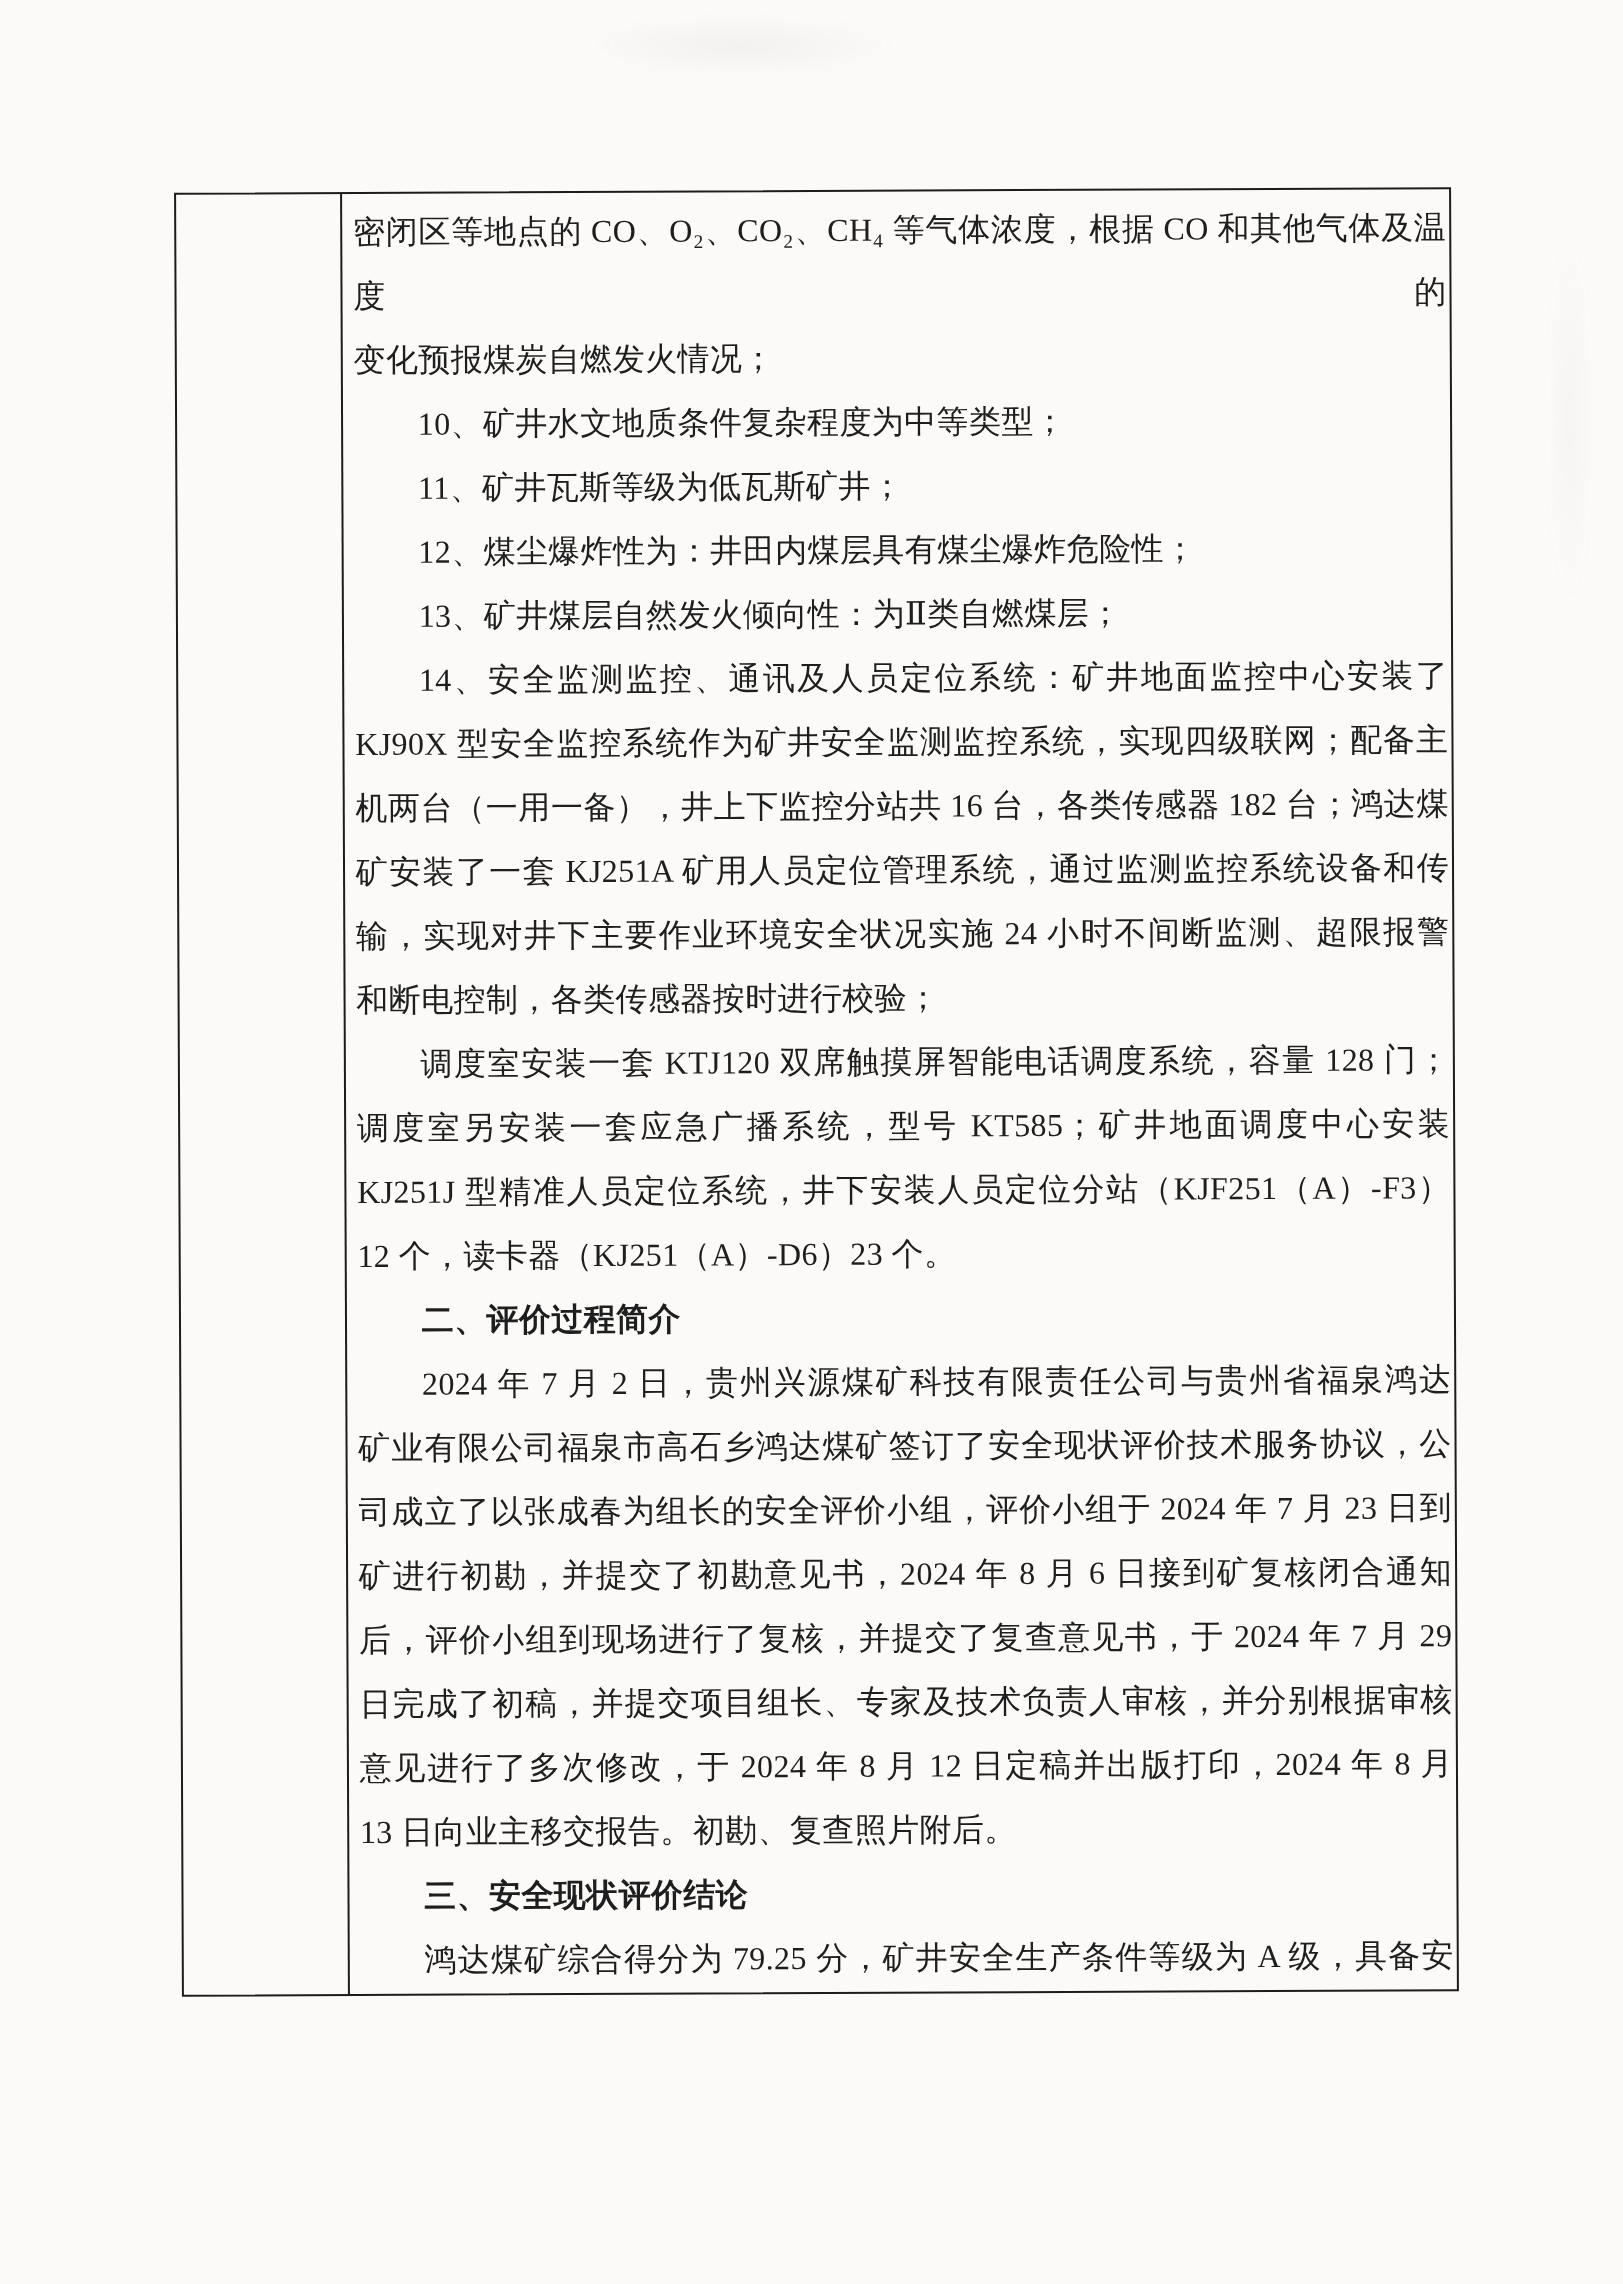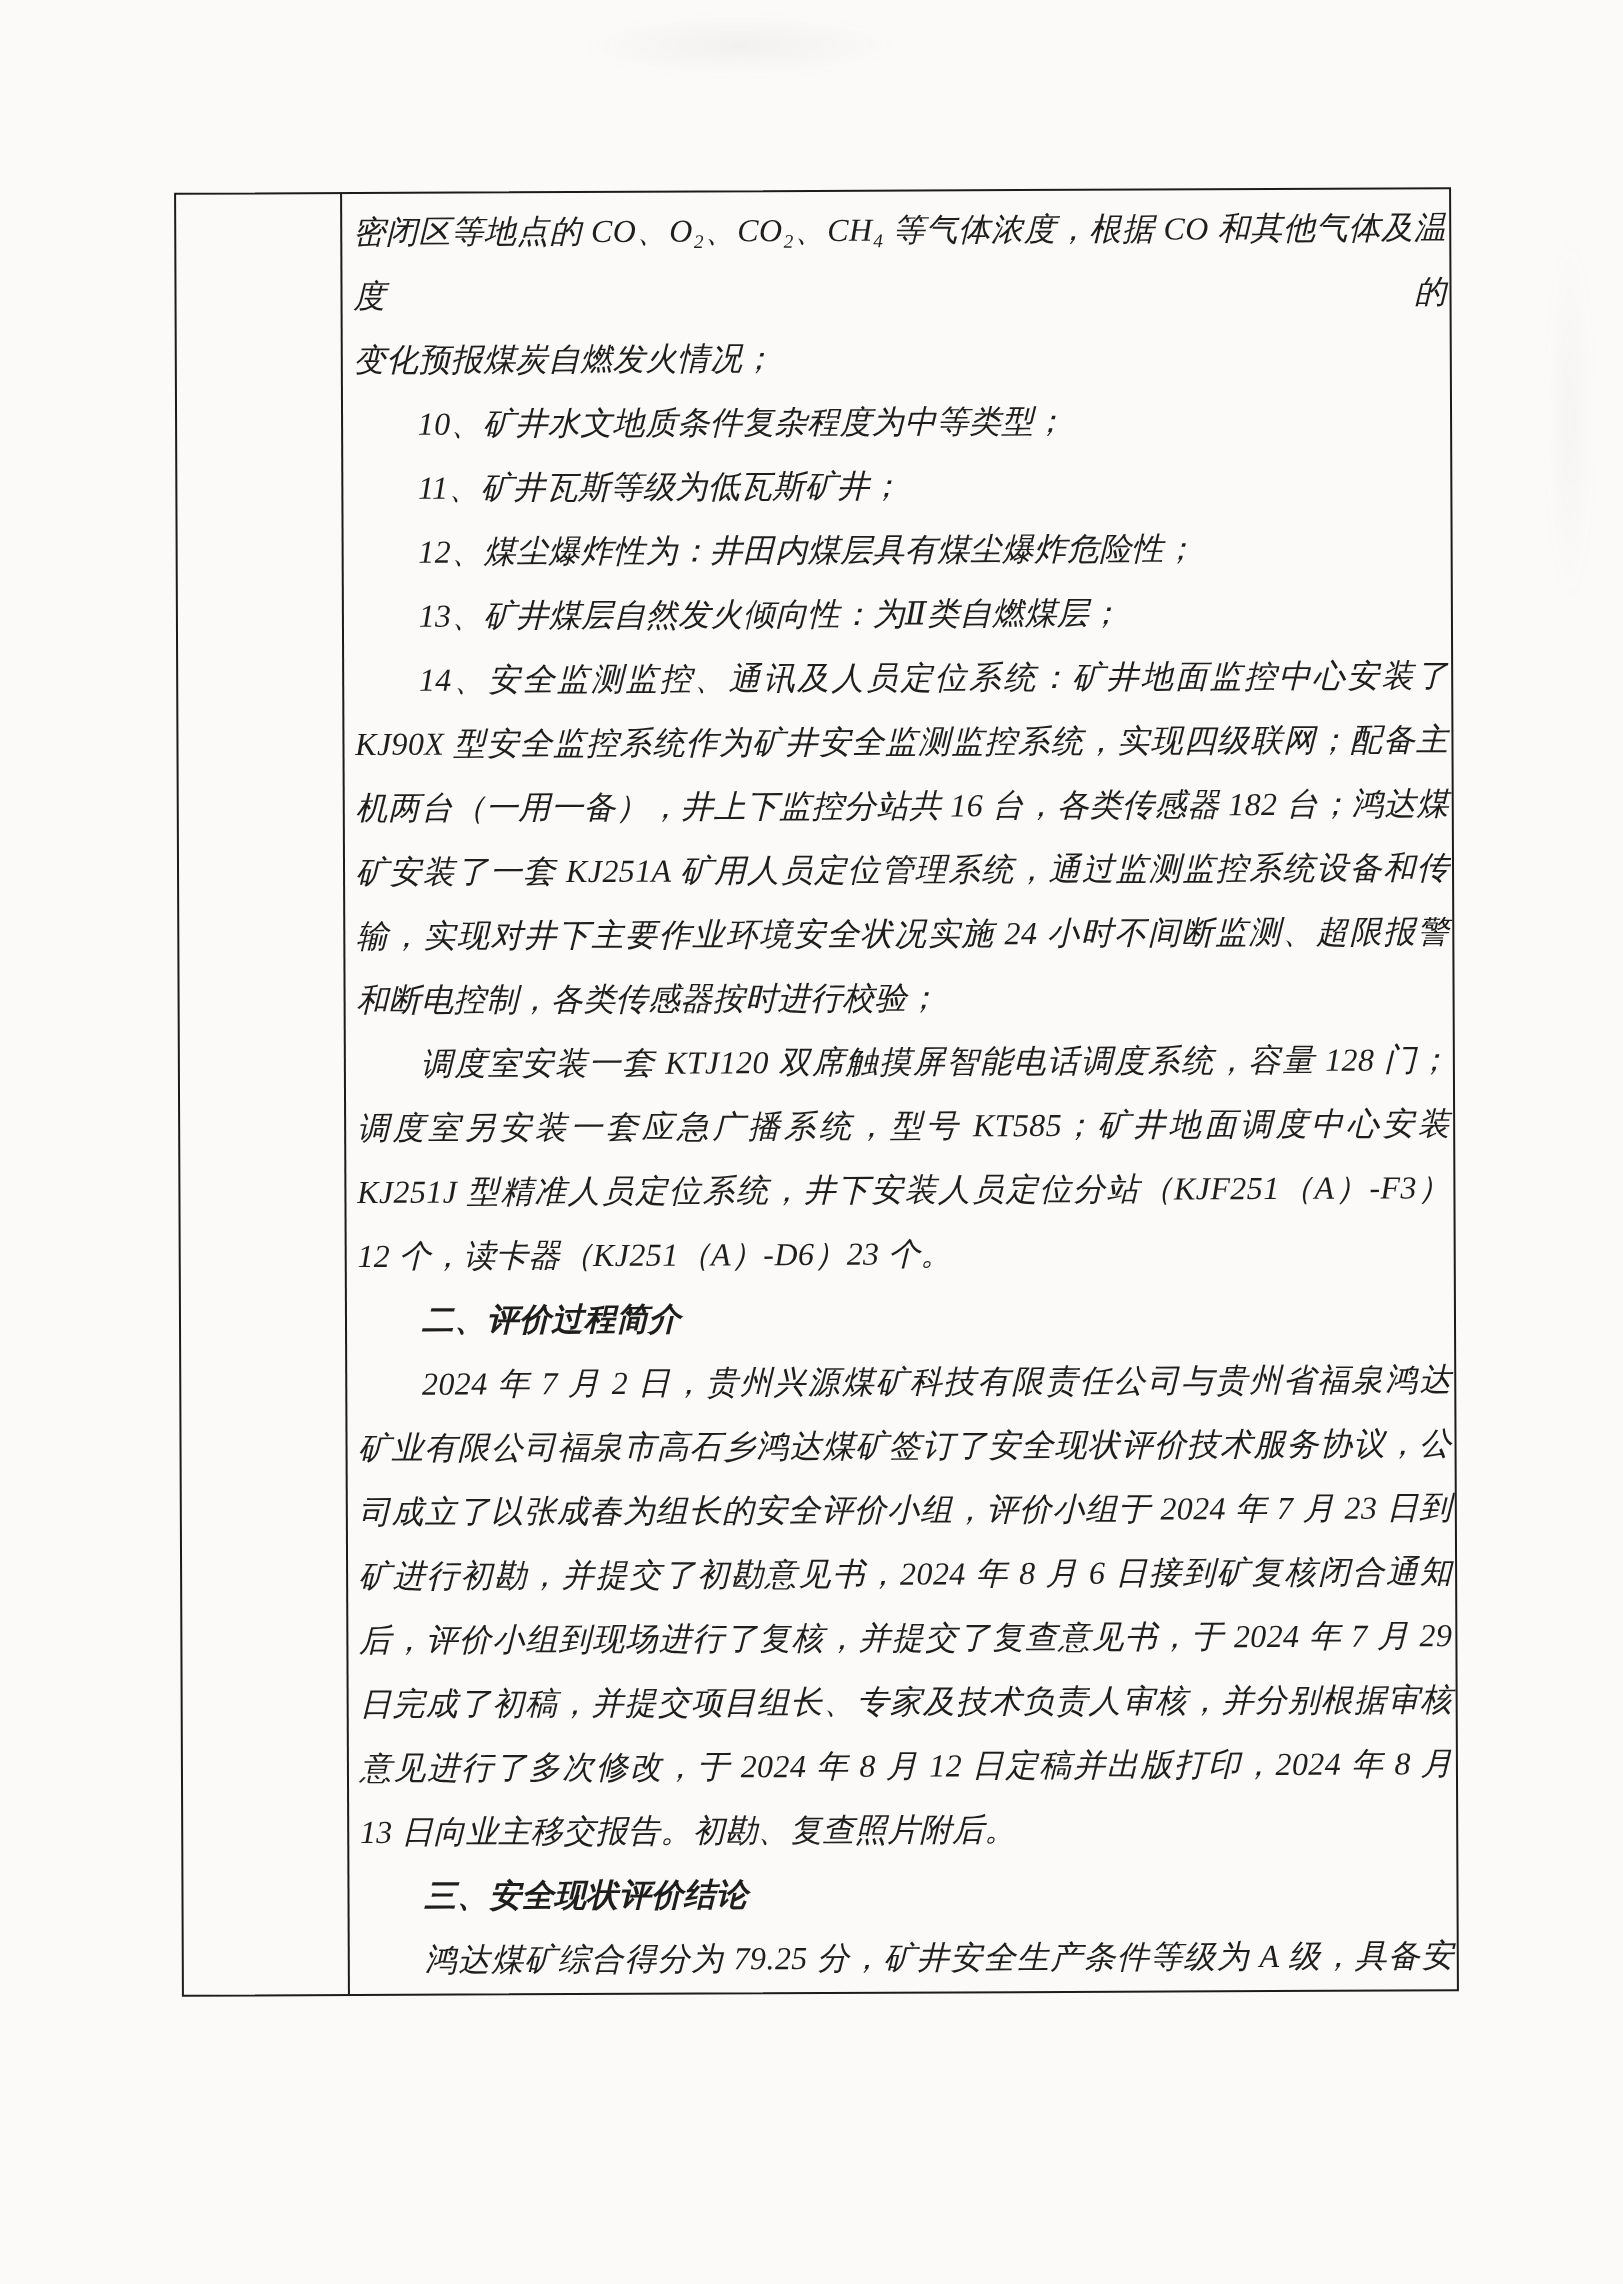--- a/index.html
+++ b/index.html
@@ -16,7 +16,6 @@
     overflow: hidden;
     font-family: "Liberation Serif", "DejaVu Serif", serif;
     color: #1e1e1e;
-    font-style: italic;
   }
   
   .scan-artifact {

